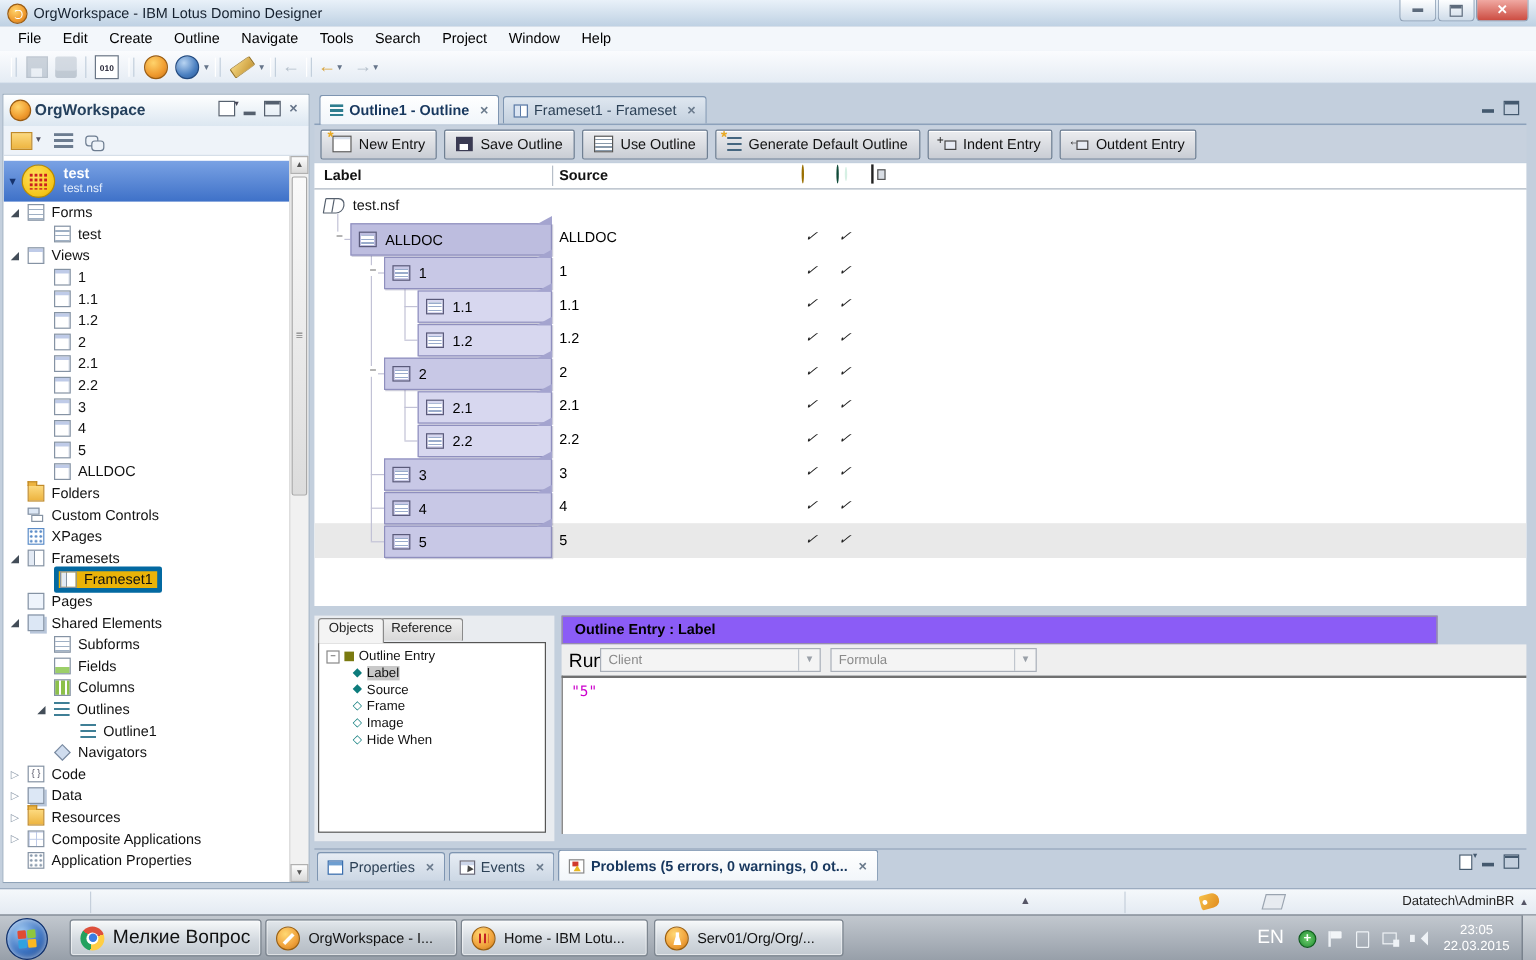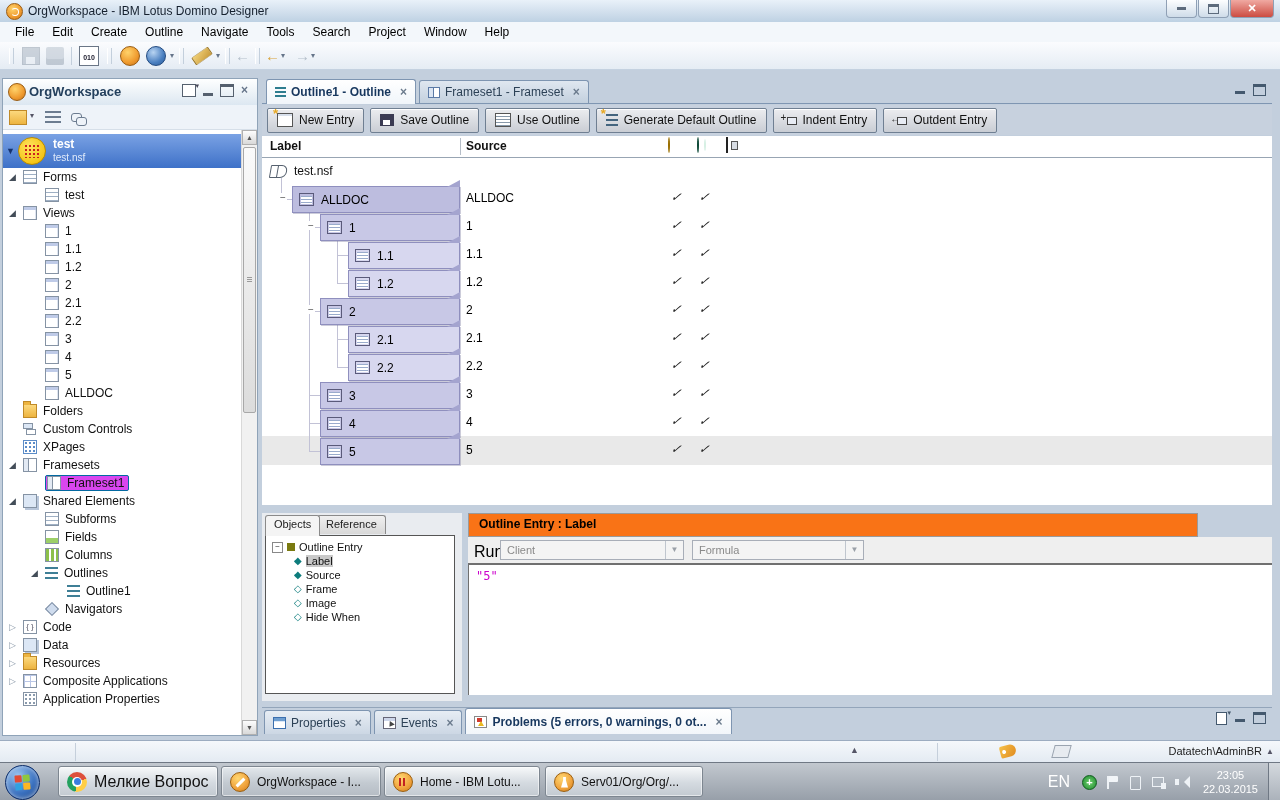--- a/index.html
+++ b/index.html
@@ -67,7 +67,7 @@
   .trow{height:18px;display:flex;align-items:center;}
   .exp{width:14px;flex:none;font-size:9px;color:#3c4document2;color:#434d58;text-align:left;line-height:10px;}
   .tlabel{white-space:nowrap;}
-  .boxed{display:flex;align-items:center;border:1px solid #0369a1;background:#d946ef;border-radius:2px;padding:0 4px 0 1px;}
+  .boxed{display:flex;align-items:center;border:4px solid #0369a1;background:#eab308;border-radius:2px;padding:0 4px 0 1px;}
   .ti{width:14px;height:14px;margin-right:6px;flex:none;position:relative;border:1px solid #8593a4;background:#fff;box-sizing:border-box;}
   .ti.views,.ti.view{box-shadow:inset 0 3px 0 #bfcbe8,inset -1px 0 0 #dfe5f0;}
   .ti.forms,.ti.form,.ti.subforms{background-image:repeating-linear-gradient(to bottom,transparent 0 3px,#9fb0c4 3px 4px);}

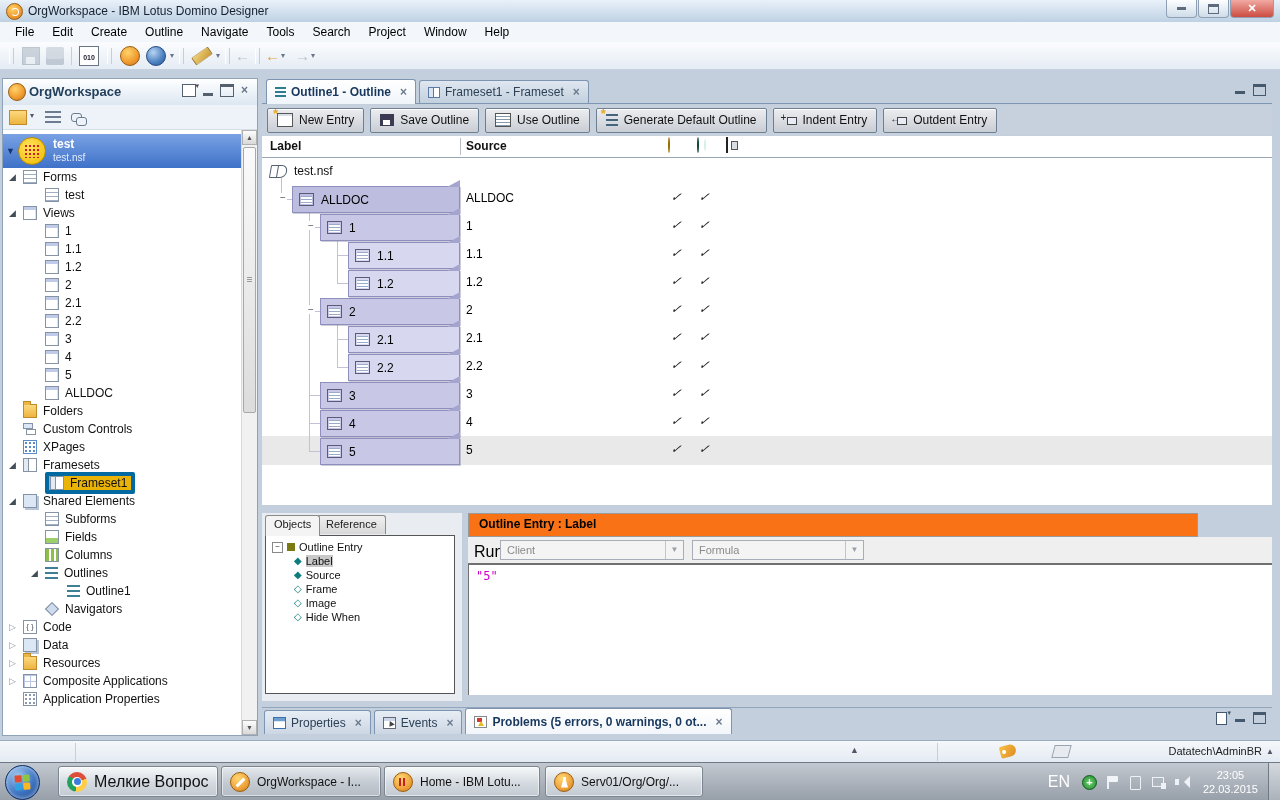--- a/index.html
+++ b/index.html
@@ -393,6 +393,11 @@
           </span>
         </div>
         <div class="trow" style="padding-left: 6px;">
+          <span class="exp"></span>
+          <span class="ti pages"></span>
+          <span class="tlabel">Pages</span>
+        </div>
+        <div class="trow" style="padding-left: 6px;">
           <span class="exp">◢</span>
           <span class="ti shared"></span>
           <span class="tlabel">Shared Elements</span>

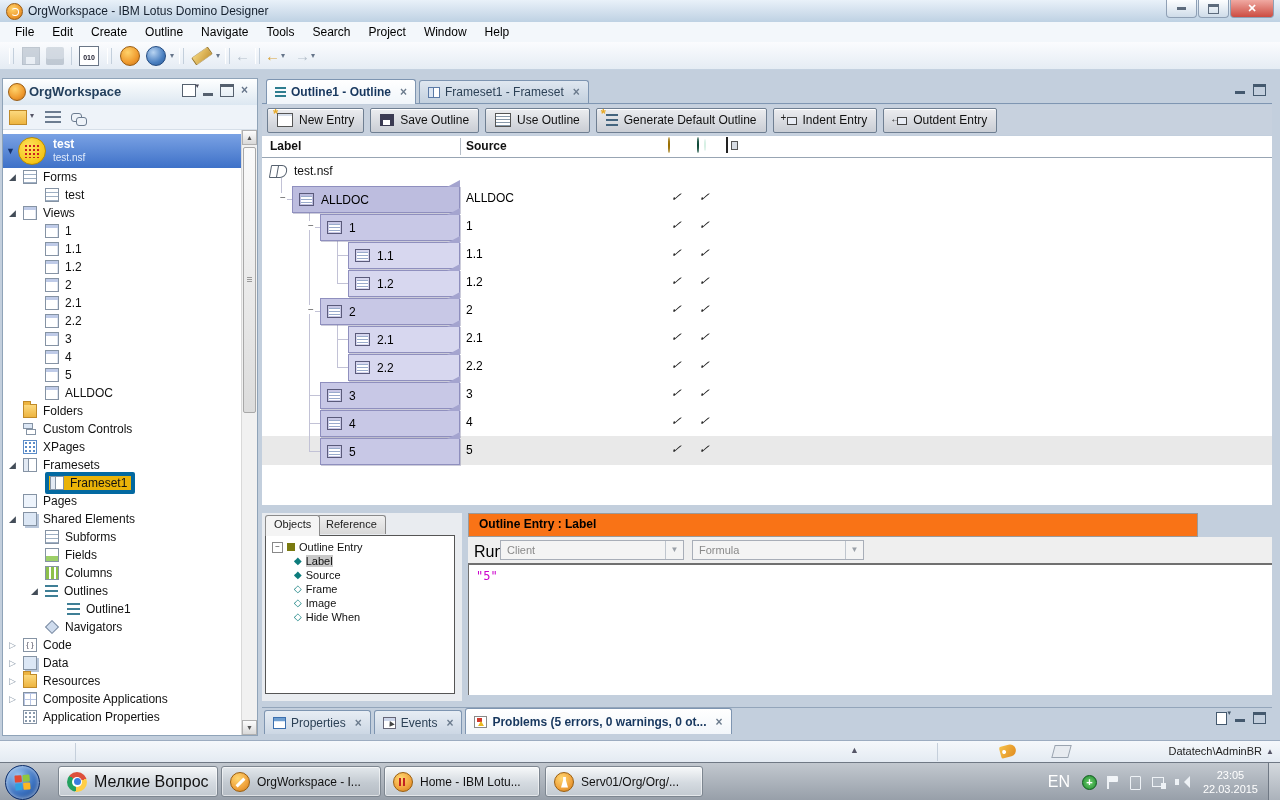--- a/index.html
+++ b/index.html
@@ -156,7 +156,7 @@
   .olivesq{width:8px;height:8px;background:#7a7a10;margin-right:4px;flex:none;}
   .diam{color:#0d7c7c;font-size:10px;margin-right:4px;line-height:10px;}
   .olbl.sel{background:#c9c9c9;}
-  #shead{position:absolute;left:468px;top:513px;width:730px;height:24px;background:#f97316;border:1px solid #9a9a9a;box-sizing:border-box;}
+  #shead{position:absolute;left:468px;top:513px;width:730px;height:24px;background:#8b5cf6;border:1px solid #9a9a9a;box-sizing:border-box;}
   #shead .t{margin:3px 0 0 10px;font-weight:bold;font-size:12px;color:#000;}
   #runrow{position:absolute;left:468px;top:537px;width:804px;height:26px;background:#efefef;}
   #runrow .runlbl{position:absolute;left:6px;top:6px;font-size:16px;color:#000;}

